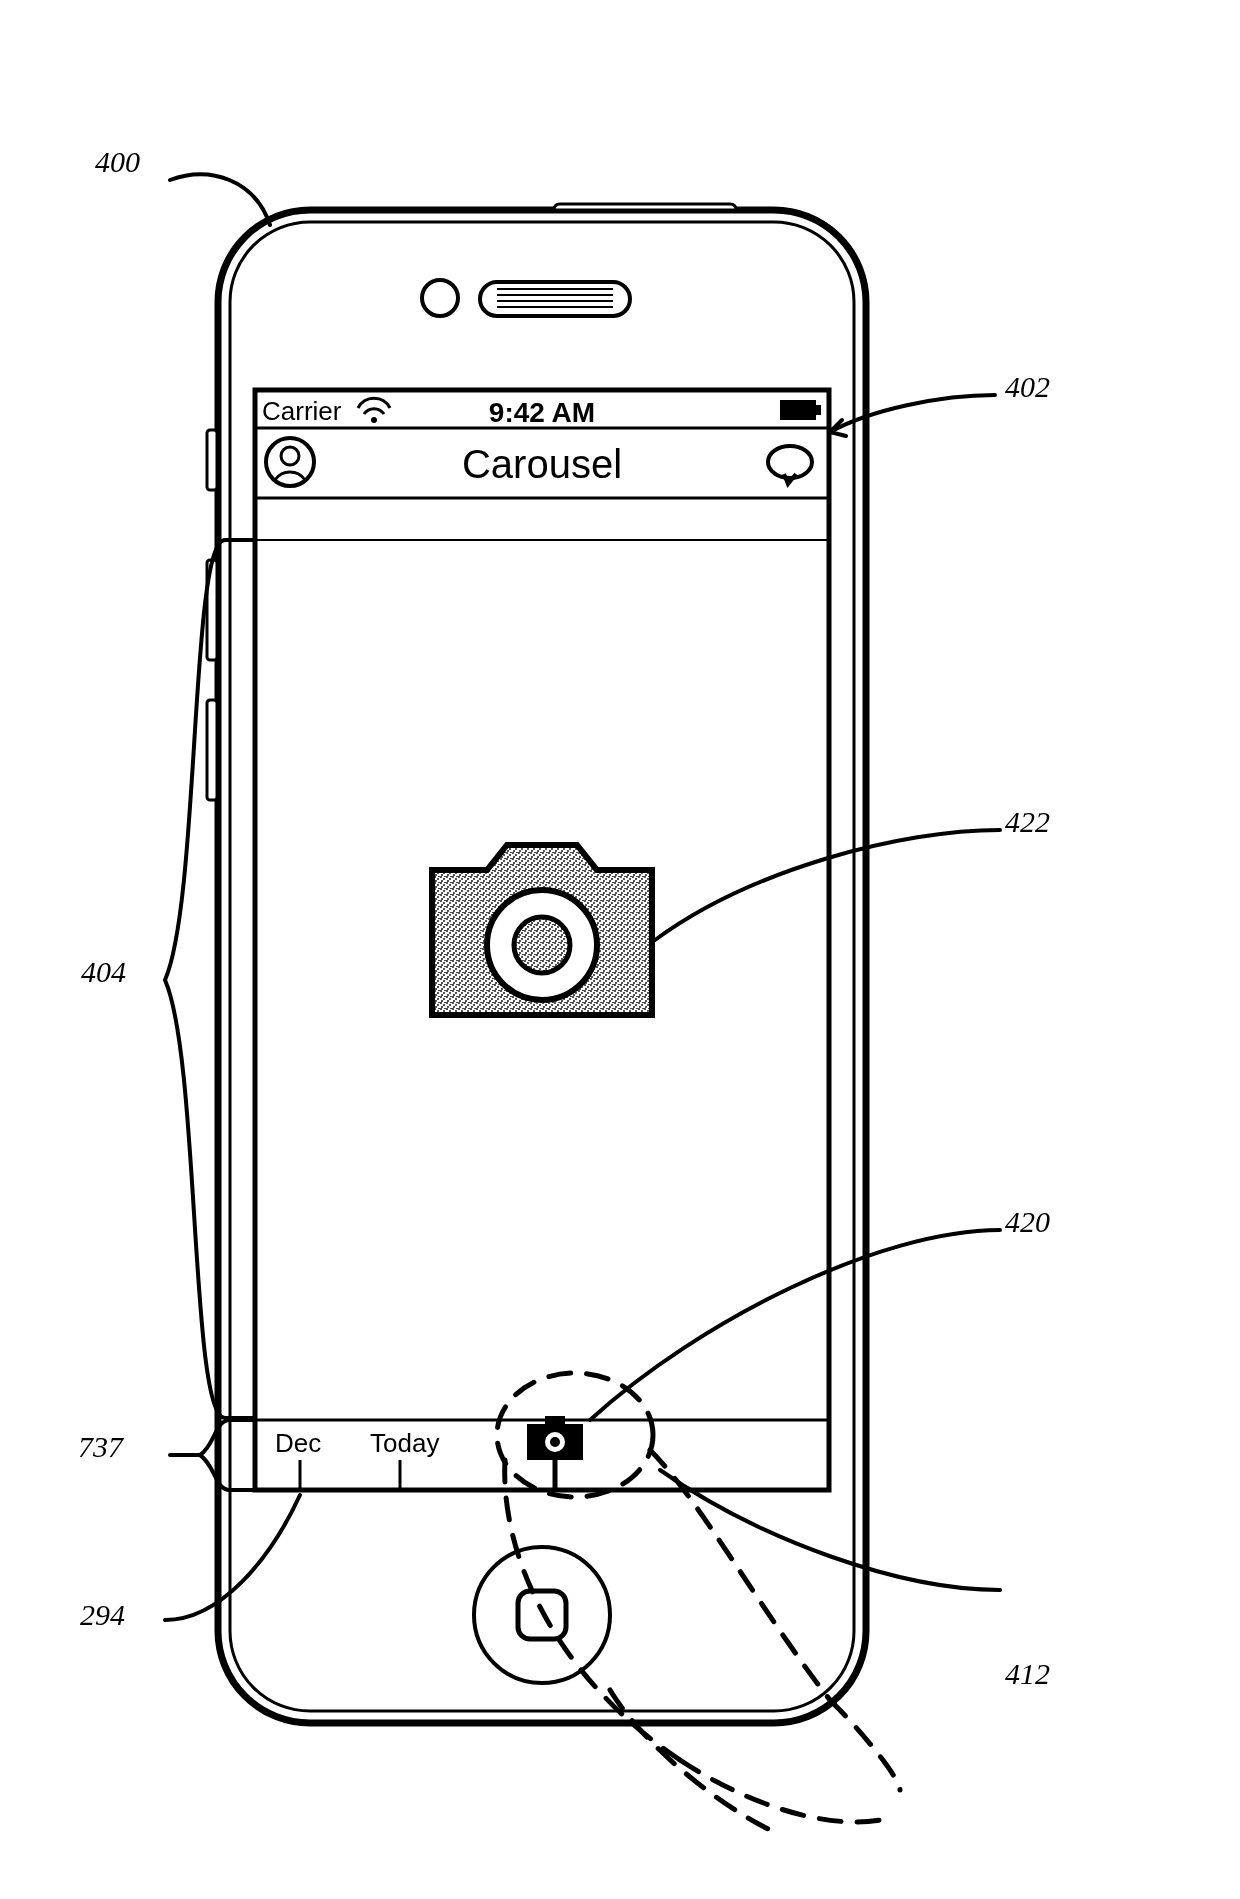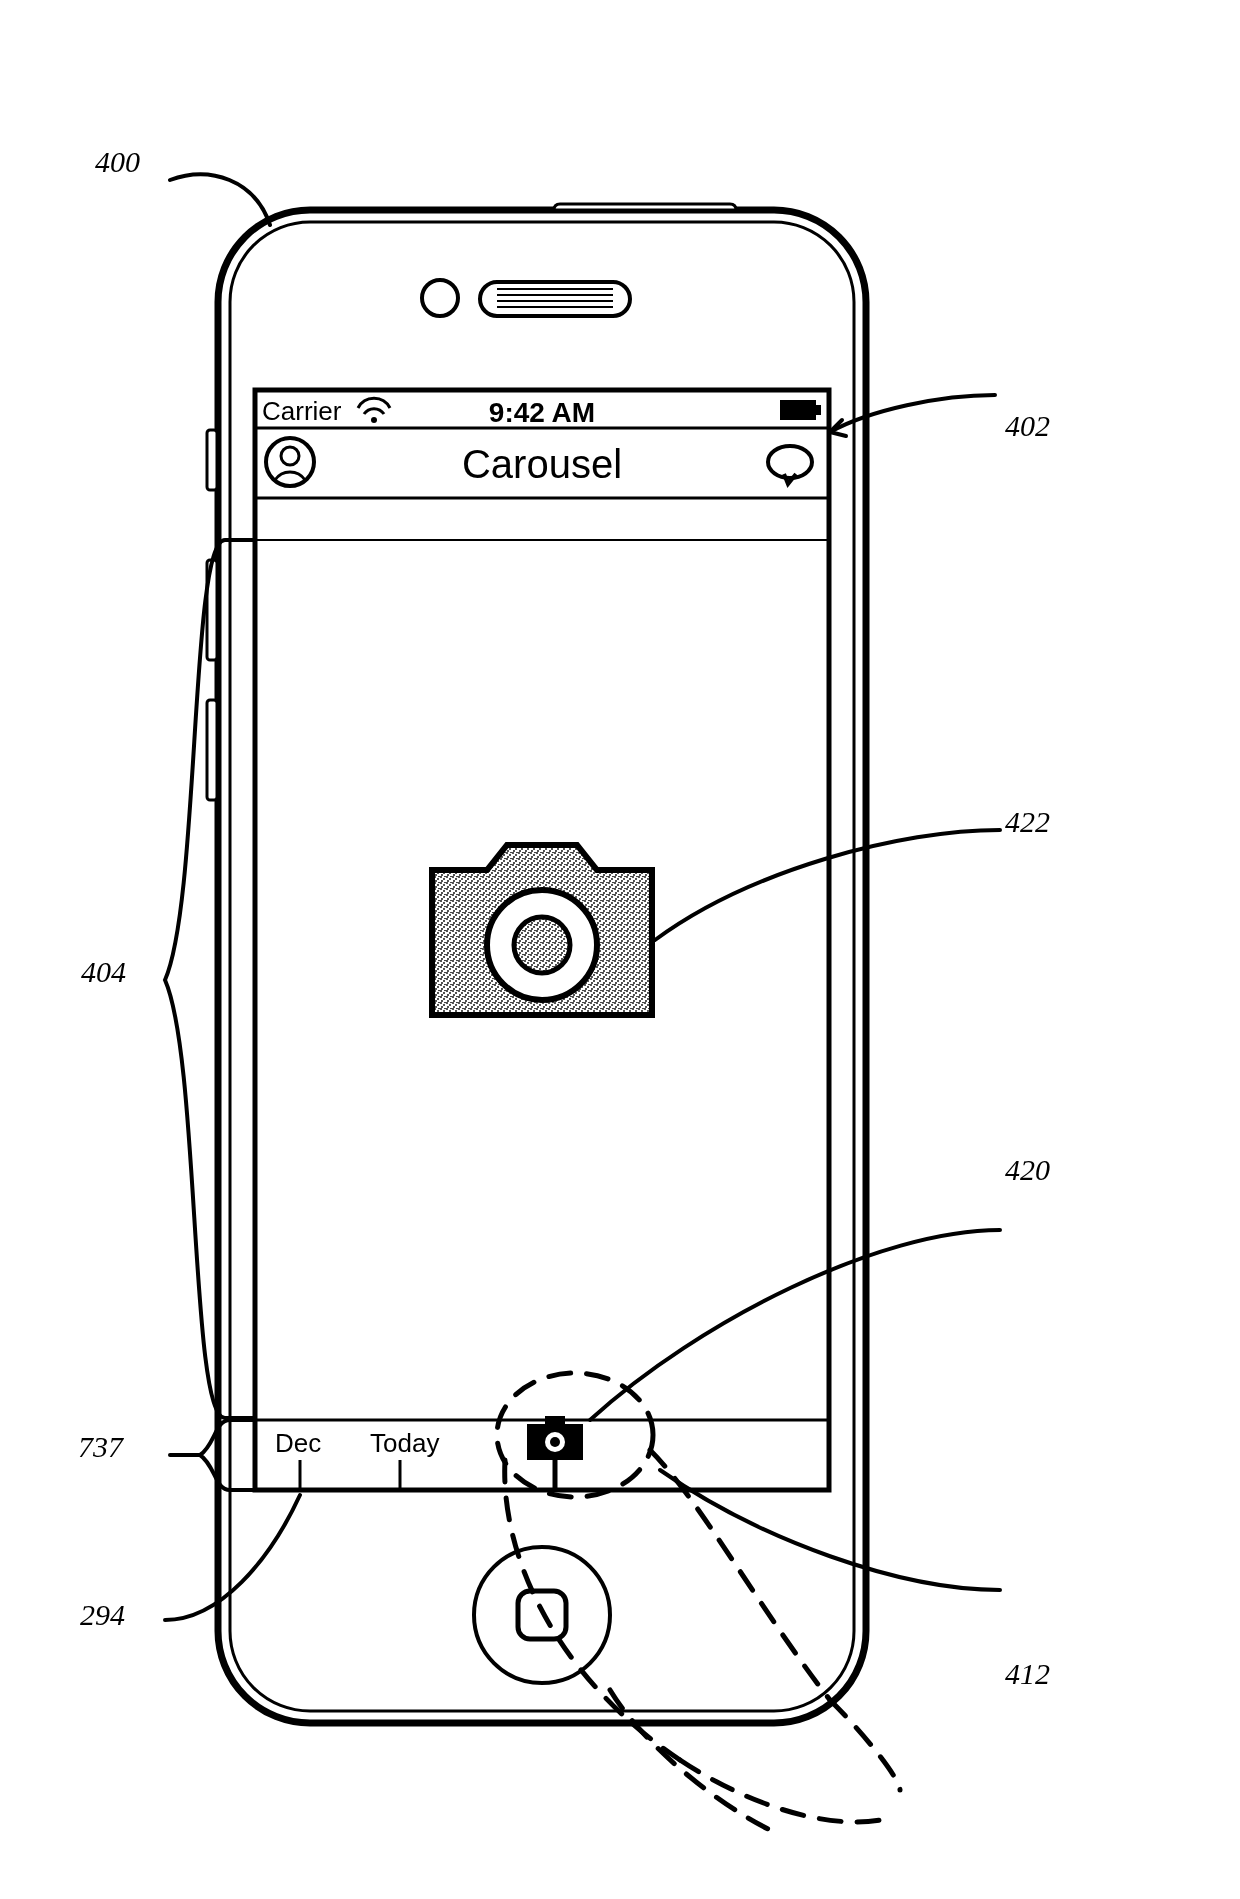--- a/index.html
+++ b/index.html
@@ -182,7 +182,7 @@
 </svg>
 
 <div class="ref-label" style="left:95px;  top:145px;">400</div>
-<div class="ref-label" style="left:1005px; top:370px;margin-top:39px;">402</div>
+<div class="ref-label" style="left:1005px; top:370px;">402</div>
 <div class="ref-label" style="left:70px;  top:955px;margin-left:11px;">404</div>
 <div class="ref-label" style="left:78px;  top:1430px;">737</div>
 <div class="ref-label" style="left:1005px; top:805px;">422</div>

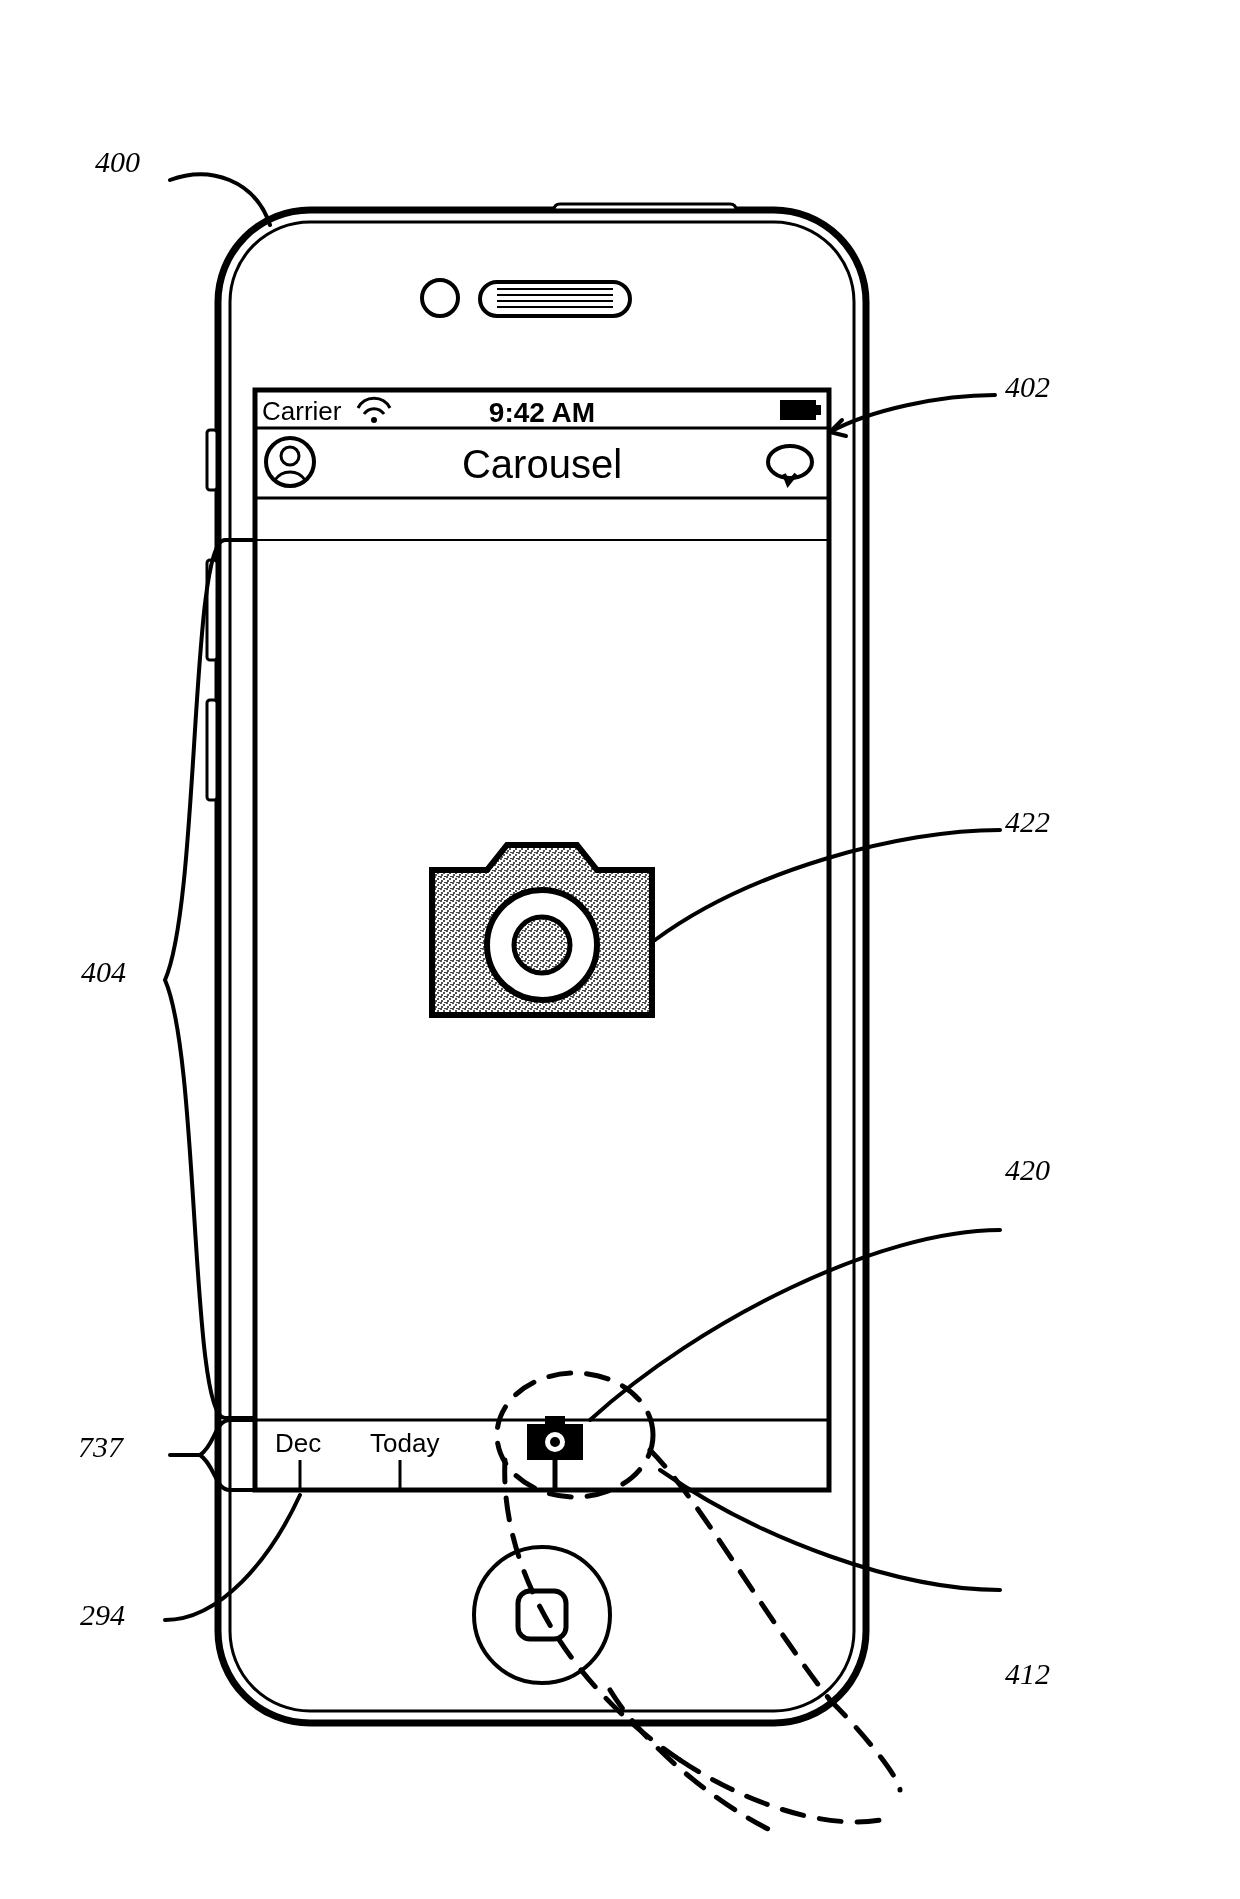--- a/index.html
+++ b/index.html
@@ -186,7 +186,7 @@
 <div class="ref-label" style="left:70px;  top:955px;margin-left:11px;">404</div>
 <div class="ref-label" style="left:78px;  top:1430px;">737</div>
 <div class="ref-label" style="left:1005px; top:805px;">422</div>
-<div class="ref-label" style="left:1005px; top:1153px;text-align:center;">420</div>
+<div class="ref-label" style="left:1005px; top:1205px;text-align:center;">420</div>
 <div class="ref-label" style="left:1005px; top:1657px;">412</div>
 <div class="ref-label" style="left:80px;  top:1598px;">294</div>
 

